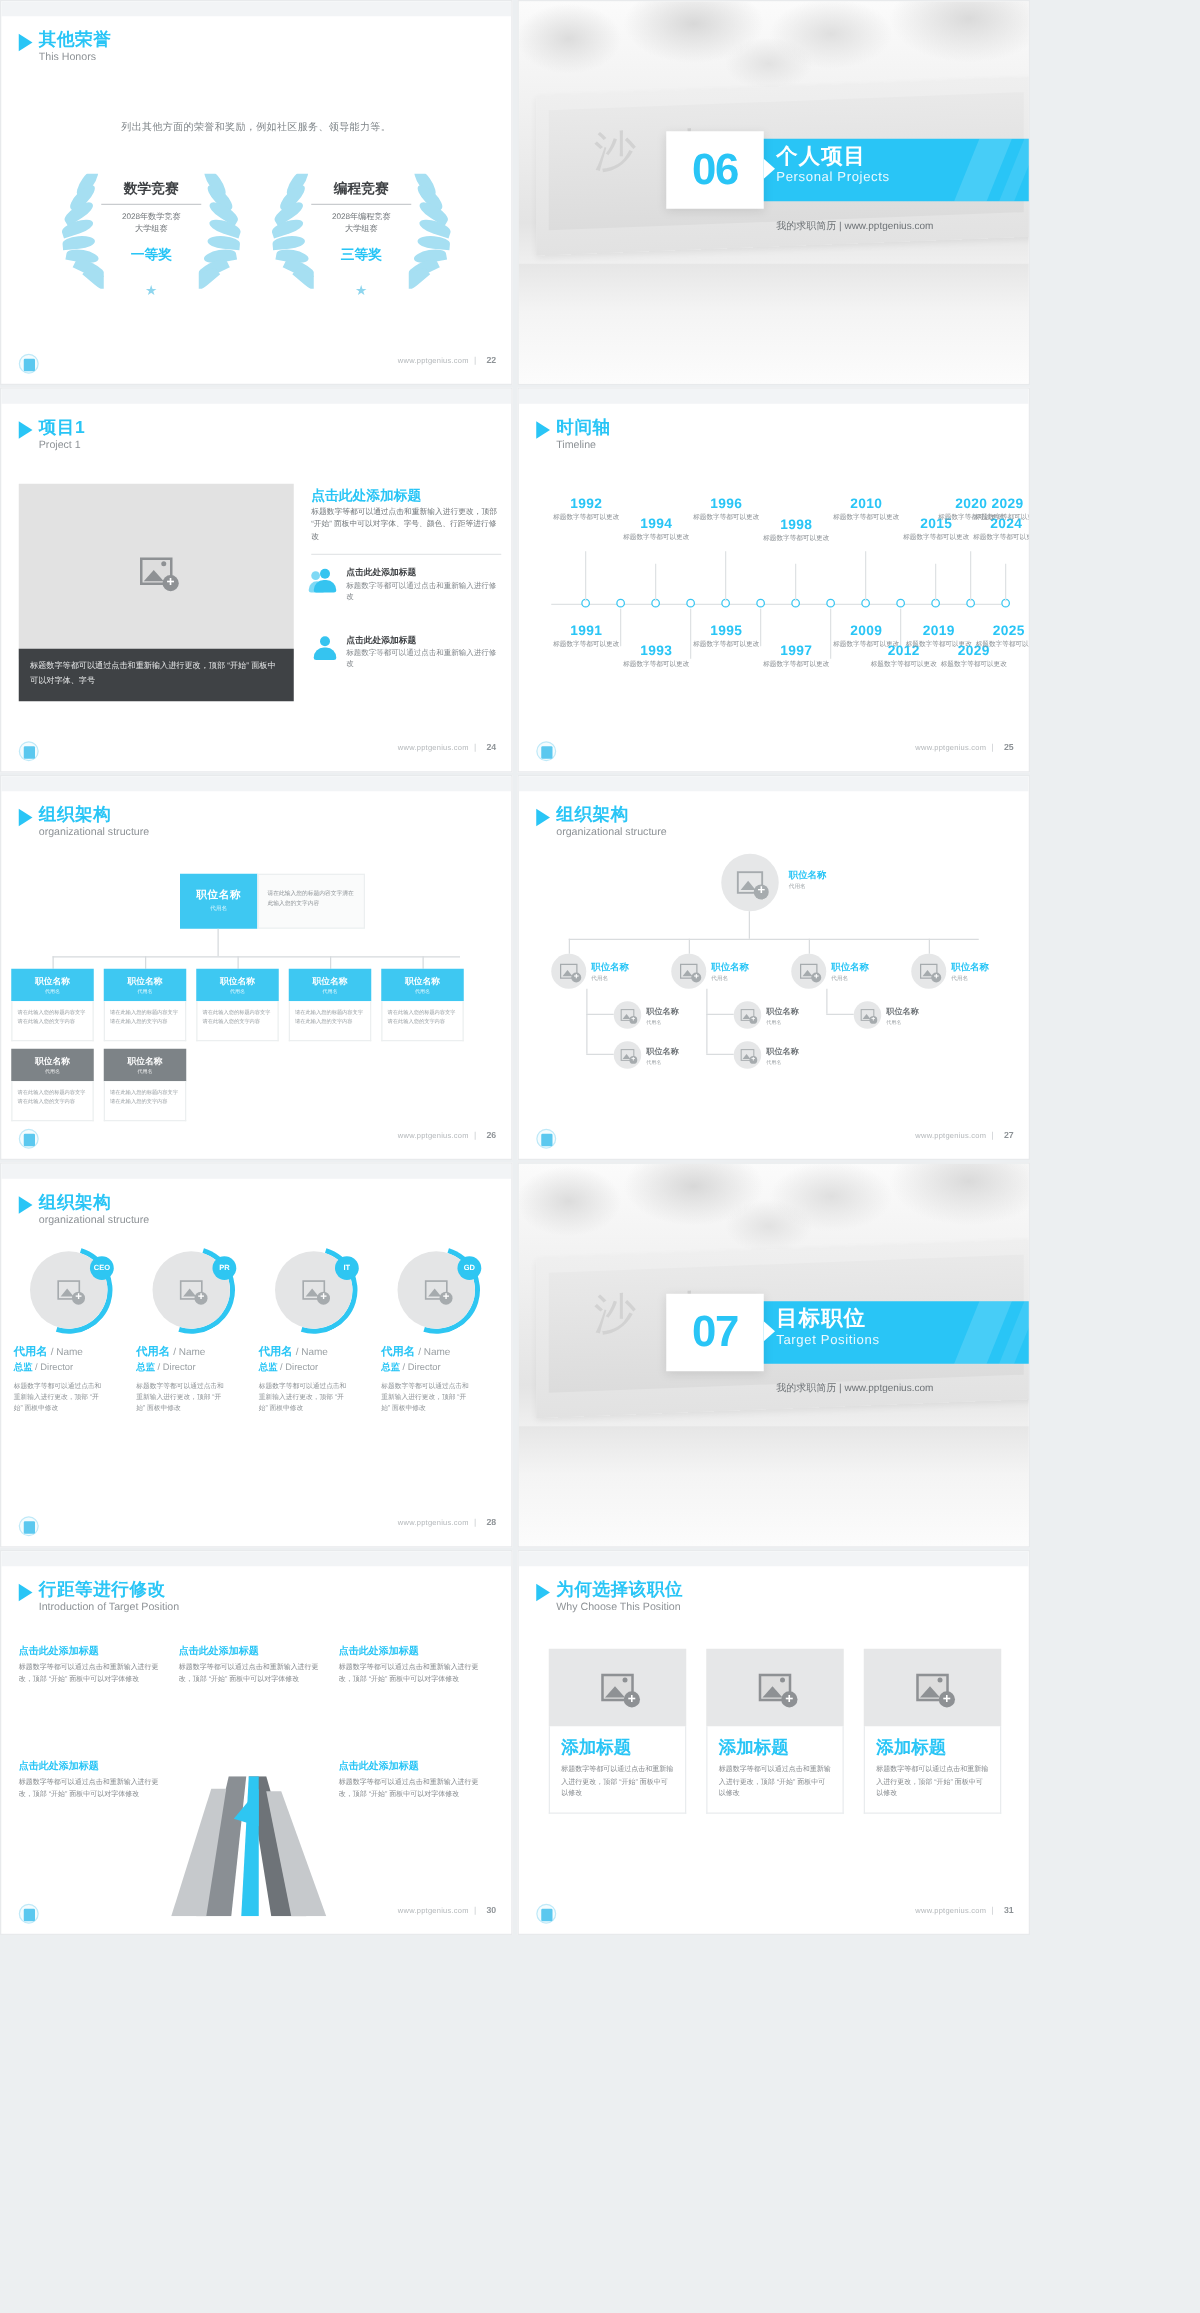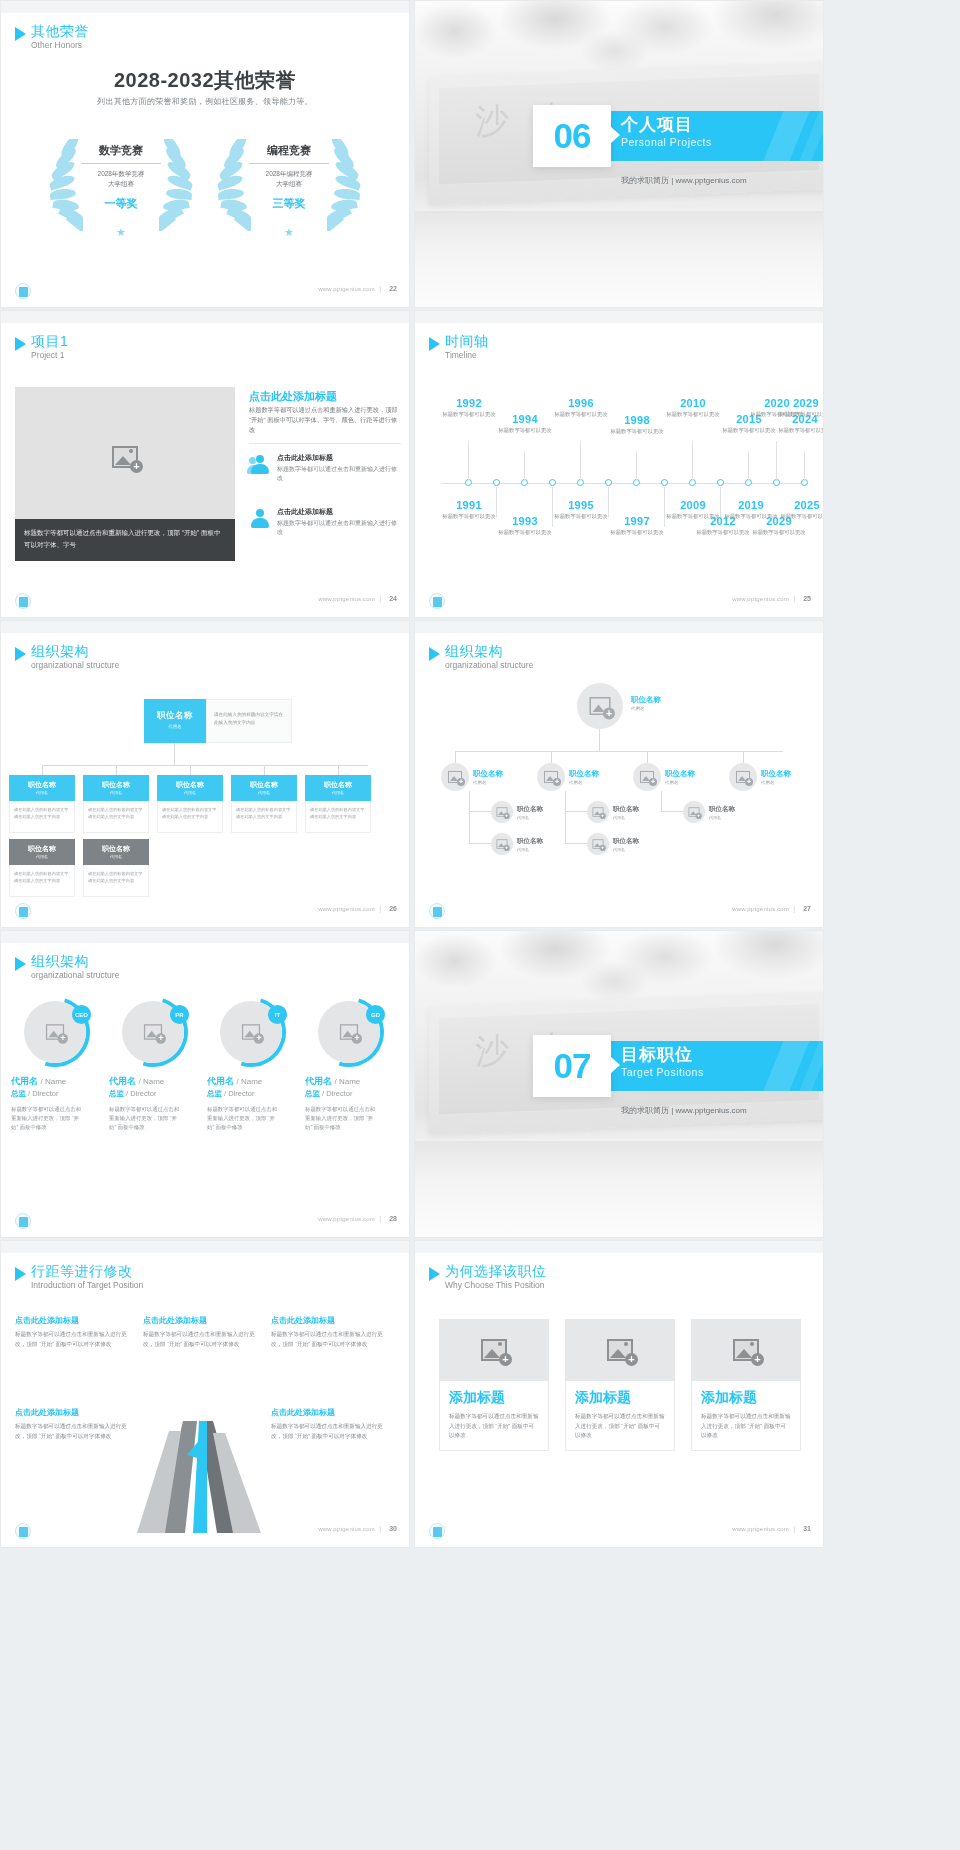--- a/index.html
+++ b/index.html
@@ -39,7 +39,7 @@
     position:absolute; left:0; top:4px;
   }
   .hdr .cn {
-    margin-left:16px; font-size:14px; font-weight:normal; color:#29c5f6;
+    margin-left:16px; font-size:14px; font-weight:bold; color:#29c5f6;
     letter-spacing:.5px; line-height:16px;
   }
   .hdr .en {

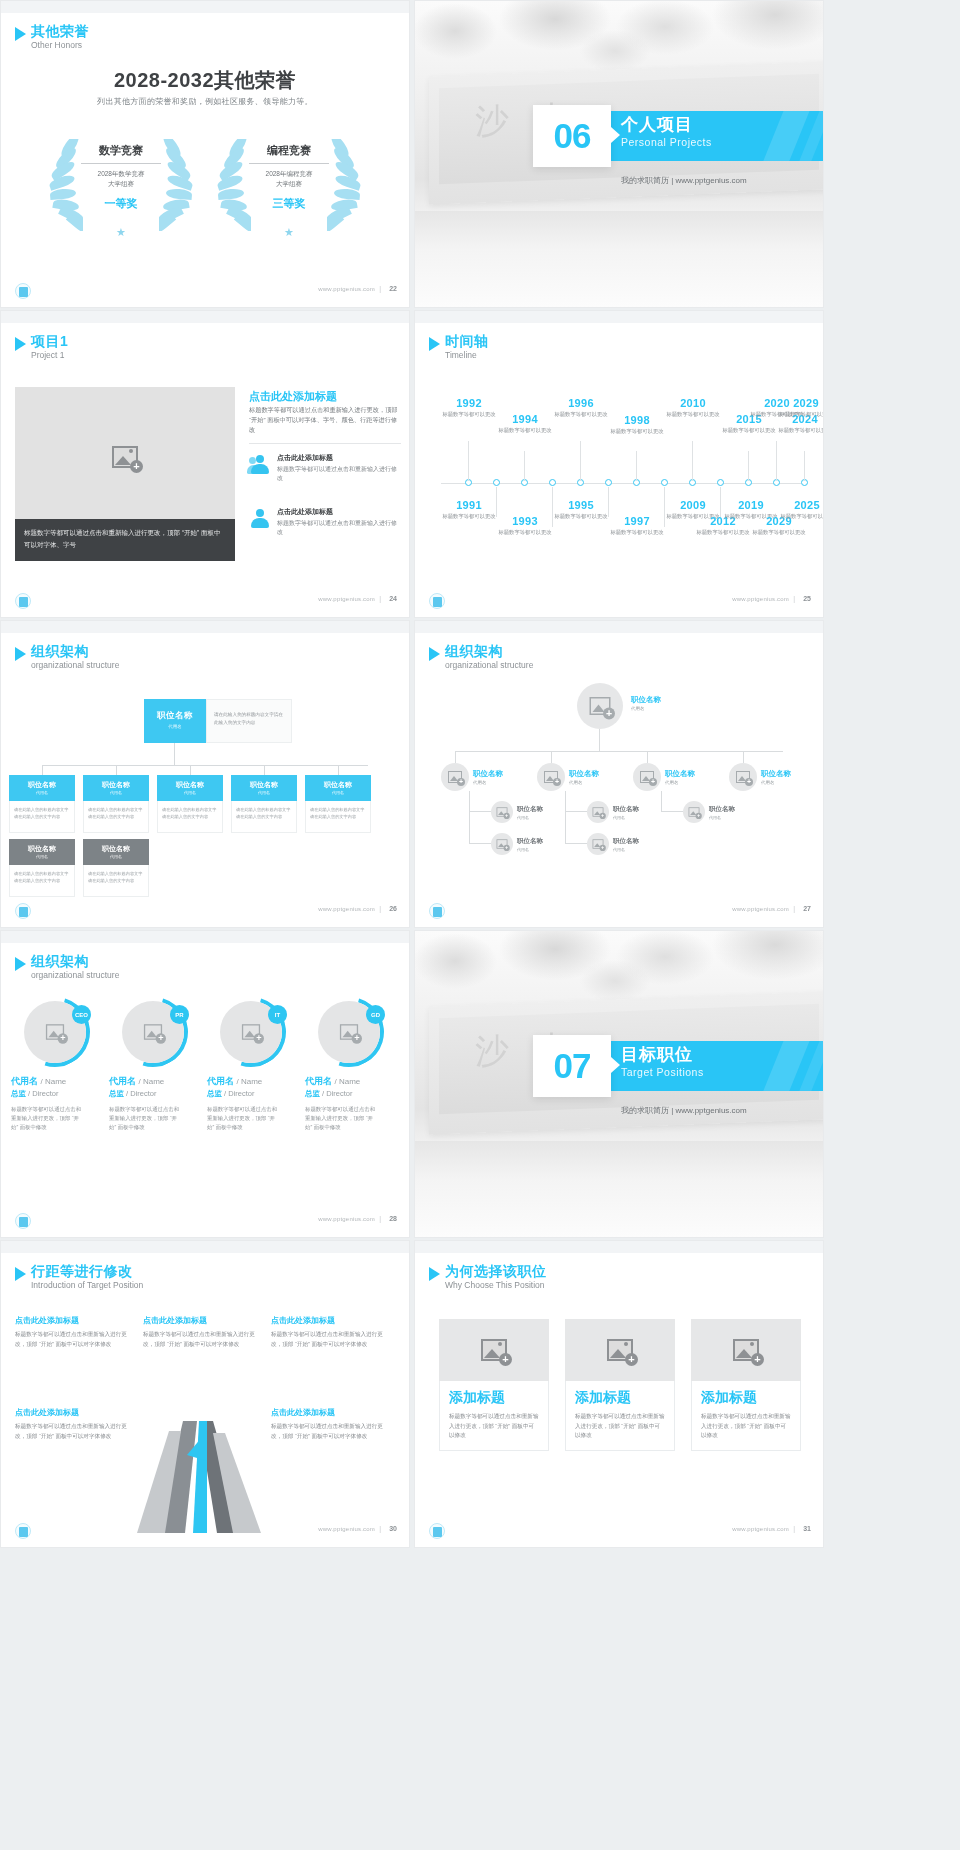--- a/index.html
+++ b/index.html
@@ -316,7 +316,7 @@
     <div class="hdr">
       <div class="tri"></div>
       <div class="cn">其他荣誉</div>
-      <div class="en">Other Honors</div>
+      <div class="en">This Honors</div>
     </div>
     <div class="bigtitle">2028-2032其他荣誉</div>
     <div class="sub">列出其他方面的荣誉和奖励，例如社区服务、领导能力等。</div>

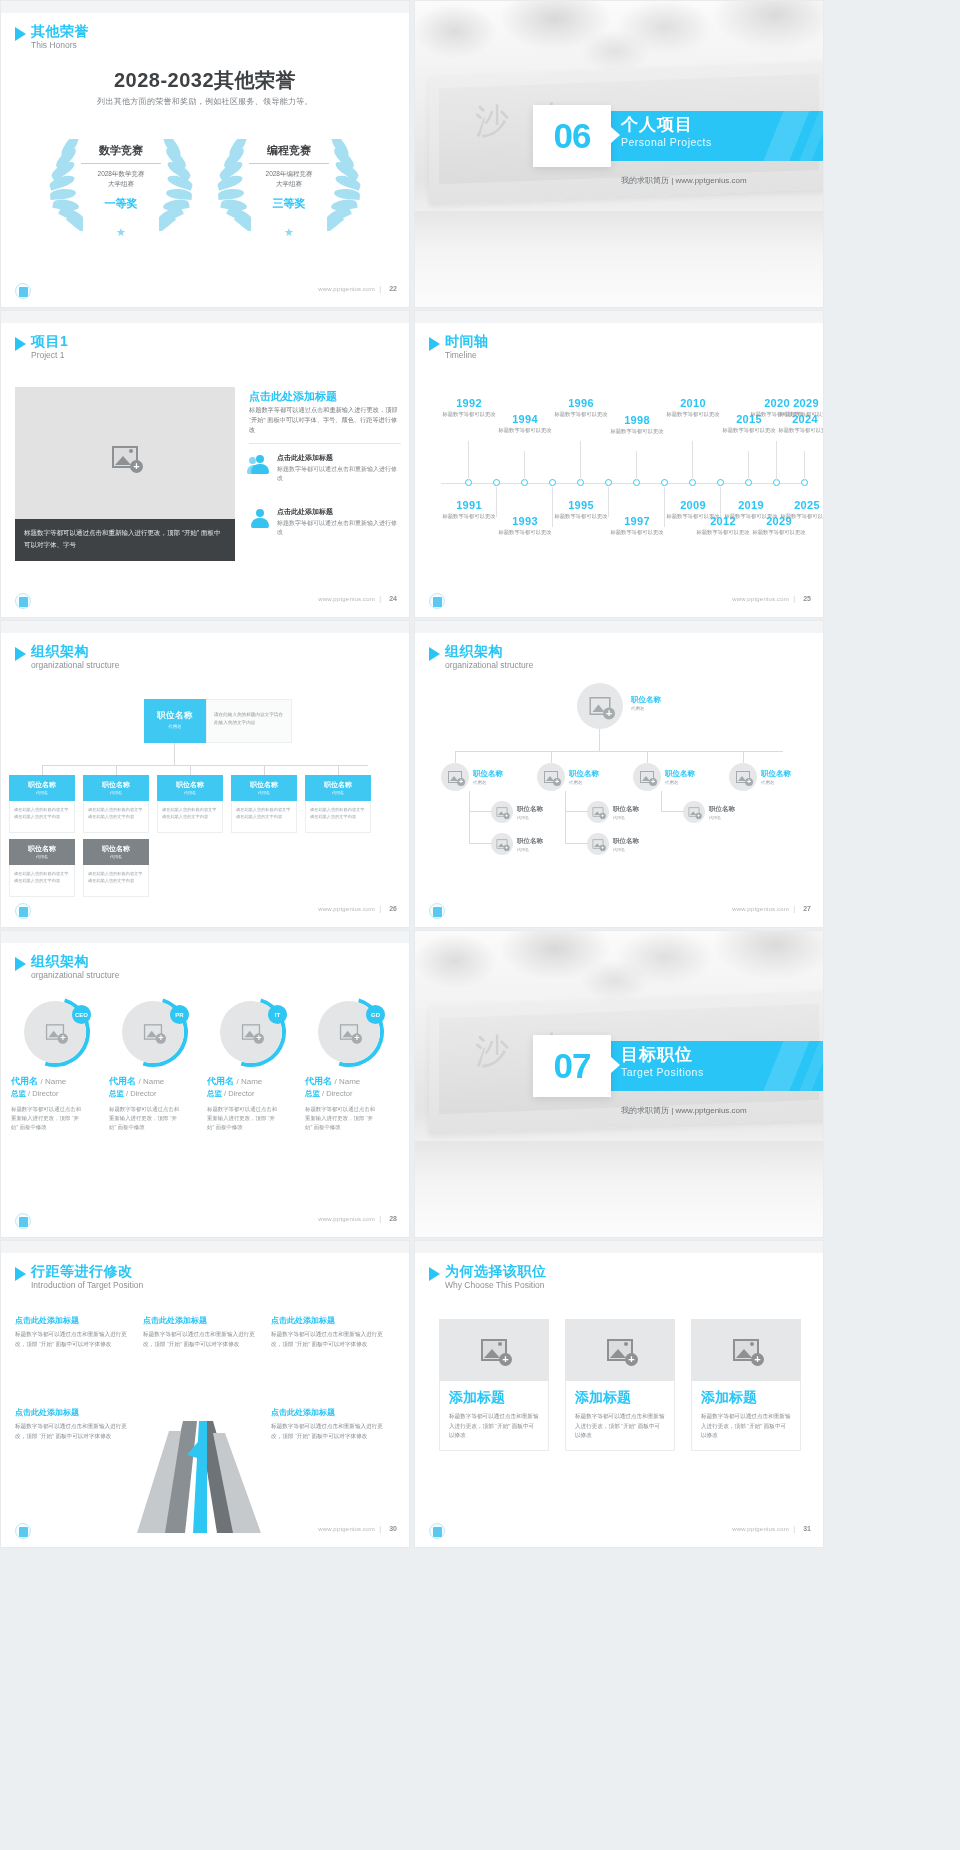--- a/index.html
+++ b/index.html
@@ -318,7 +318,6 @@
       <div class="cn">其他荣誉</div>
       <div class="en">This Honors</div>
     </div>
-    <div class="bigtitle">2028-2032其他荣誉</div>
     <div class="sub">列出其他方面的荣誉和奖励，例如社区服务、领导能力等。</div>
 
     <div class="wreaths">

